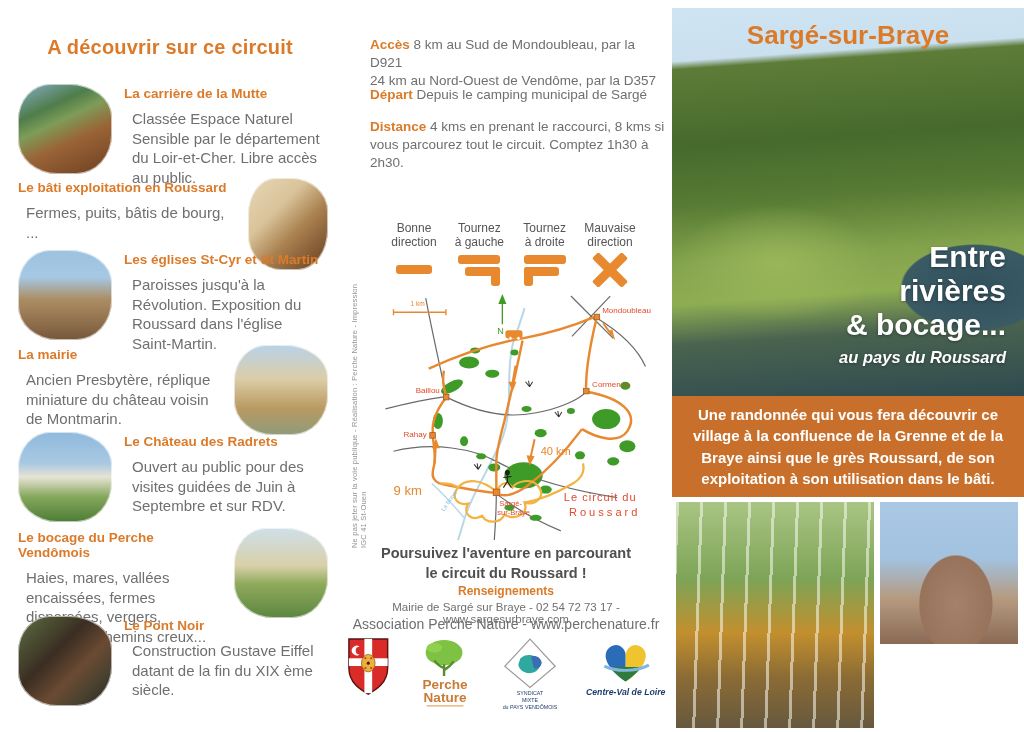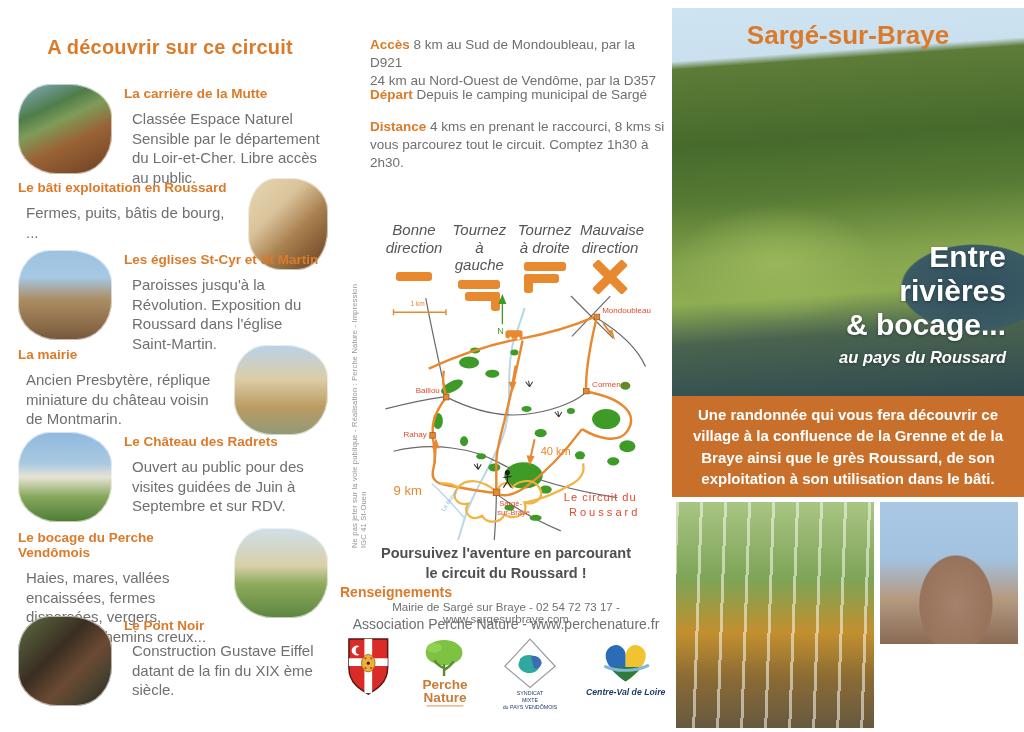--- a/index.html
+++ b/index.html
@@ -45,7 +45,7 @@
 
   .signs { position:absolute; top:221px; left:44px; width:256px; display:flex; justify-content:space-between; }
   .sign { width:60px; text-align:center; }
-  .sign-label { font-size:15px; line-height:1.18; color:#555;font-style:italic; }
+  .sign-label { font-size:12px; line-height:1.18; color:#555; }
   .sign svg { margin-top:4px; display:inline-block; }
   .sign svg rect, .sign svg polygon { fill:#E8882F; }
 

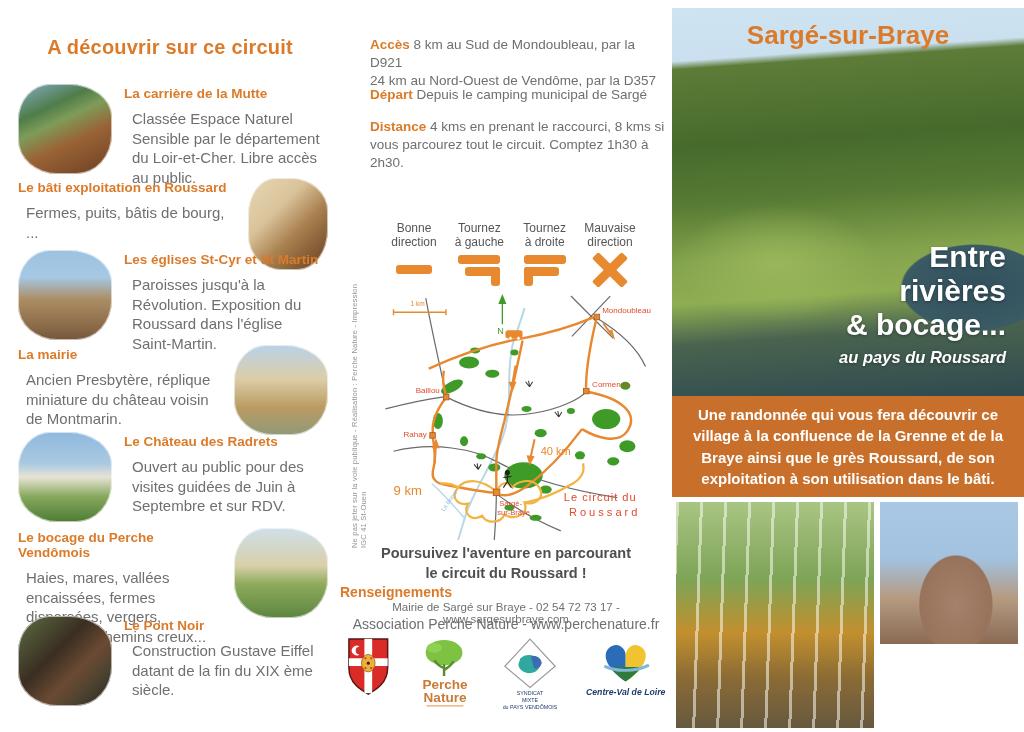--- a/index.html
+++ b/index.html
@@ -59,8 +59,8 @@
 
   .pursue { position:absolute; top:544px; left:0; width:100%; text-align:center;
             font-size:14.5px; font-weight:bold; color:#4F4F4F; line-height:1.35; }
-  .contact-title { position:absolute; top:584px; left:0; width:100%; text-align:left;
-            font-size:14px; font-weight:bold; color:#DB7B2A; }
+  .contact-title { position:absolute; top:584px; left:0; width:100%; text-align:center;
+            font-size:12px; font-weight:bold; color:#DB7B2A; }
   .contact-line1 { position:absolute; top:601px; left:0; width:100%; text-align:center;
             font-size:11.5px; color:#6F6F6F; }
   .contact-line2 { position:absolute; top:616px; left:0; width:100%; text-align:center;

